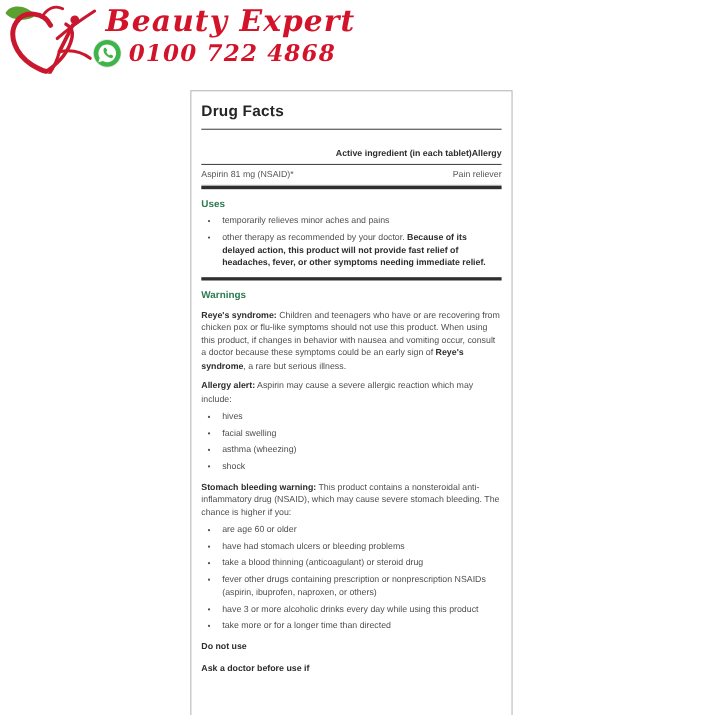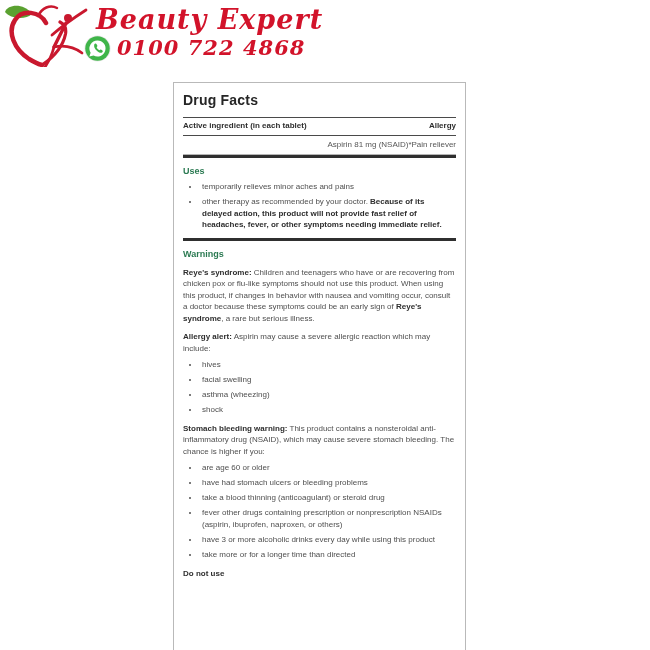--- a/index.html
+++ b/index.html
@@ -42,9 +42,9 @@
     margin:3px 0 8px 0;letter-spacing:.2px;
   }
   .tbl-header{
-    display:flex;justify-content:space-between;
+    display:flex;justify-content:flex-end;
     border-top:1px solid #4a4a4a;border-bottom:1px solid #4a4a4a;
-    padding:2px 0 3px 0;font-weight:bold;color:#2e2e2e;
+    padding:16px 0 3px 0;font-weight:bold;color:#2e2e2e;
   }
   .tbl-row{
     display:flex;justify-content:flex-end;

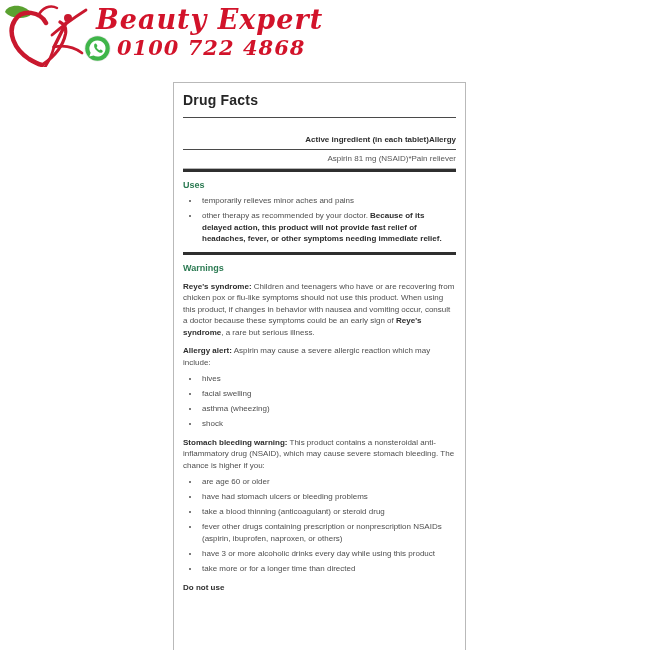--- a/index.html
+++ b/index.html
@@ -47,7 +47,7 @@
     padding:16px 0 3px 0;font-weight:bold;color:#2e2e2e;
   }
   .tbl-row{
-    display:flex;justify-content:flex-end;
+    display:flex;justify-content:space-between;
     padding:3px 0 4px 0;border-bottom:1px solid #b5b5b5;color:#565656;
   }
   .tbl-footnote{padding:4px 0 6px 0;color:#565656;}

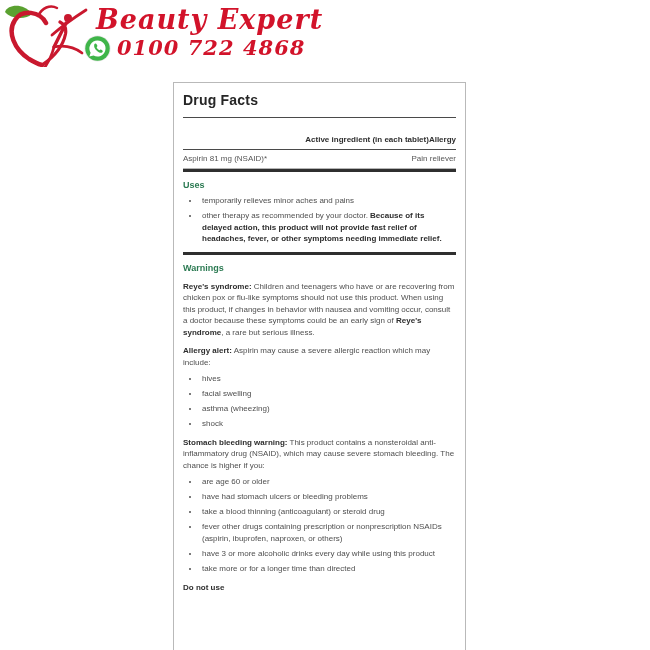--- a/index.html
+++ b/index.html
@@ -145,6 +145,7 @@
 
   <div class="sub-head">Do not use</div>
 
+  <div class="sub-head">Ask a doctor before use if</div>
 
 </div>
 

